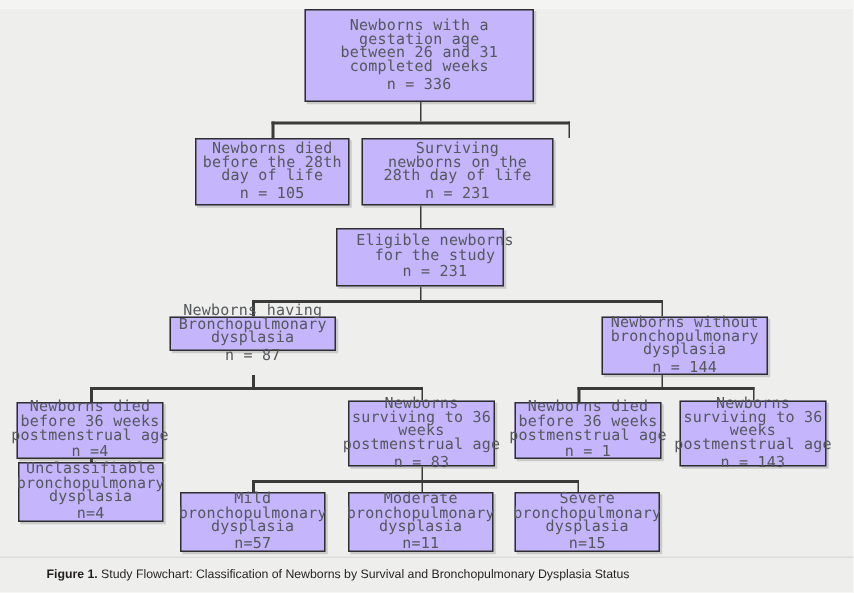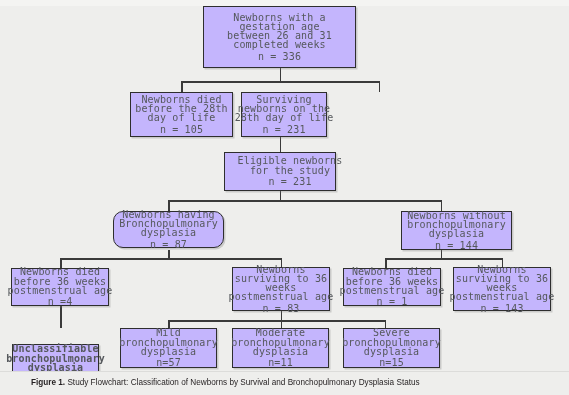--- a/index.html
+++ b/index.html
@@ -133,7 +133,7 @@
       <span class="n">n = 105</span>
     </div>
 
-    <div class="node" style="left:241px; top:92px; width:86px; height:45px;">
+    <div class="node" style="left:241px; top:92px; width:128px; height:45px;">
       <span class="ln">Surviving</span>
       <span class="ln">newborns on the</span>
       <span class="ln">28th day of life</span>

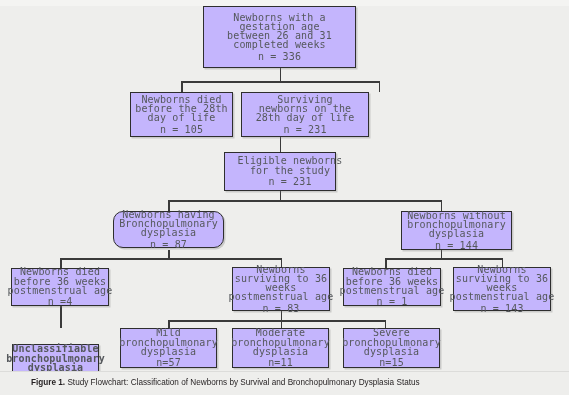--- a/index.html
+++ b/index.html
@@ -146,7 +146,7 @@
       <span class="n">n = 231</span>
     </div>
 
-    <div class="node" style="left:113px; top:211px; width:111px; height:37px;border-radius:10px;">
+    <div class="node" style="left:113px; top:211px; width:111px; height:23px;">
       <span class="ln">Newborns having</span>
       <span class="ln">Bronchopulmonary</span>
       <span class="ln">dysplasia</span>

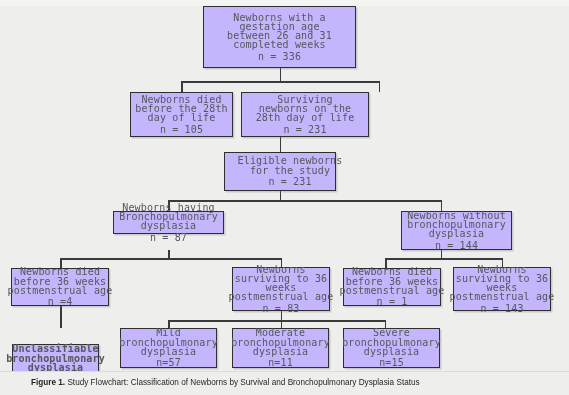--- a/index.html
+++ b/index.html
@@ -190,7 +190,7 @@
       <span class="n">n = 143</span>
     </div>
 
-    <div class="node" style="left:12px; top:344px; width:87px; height:40px;font-weight:bold;">
+    <div class="node" style="left:12px; top:308px; width:97px; height:40px;">
       <span class="ln">Unclassifiable</span>
       <span class="ln">bronchopulmonary</span>
       <span class="ln">dysplasia</span>

